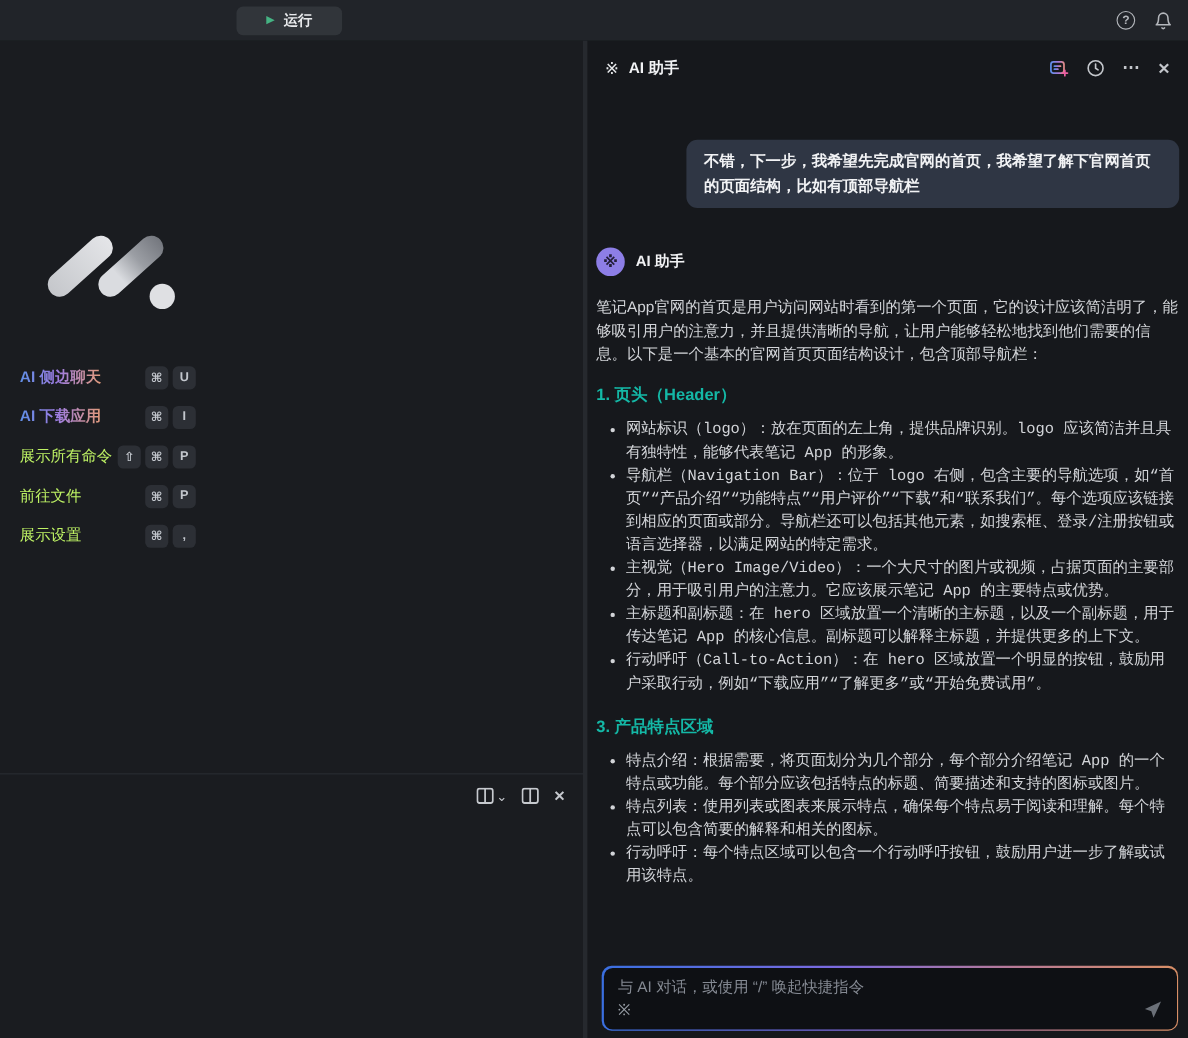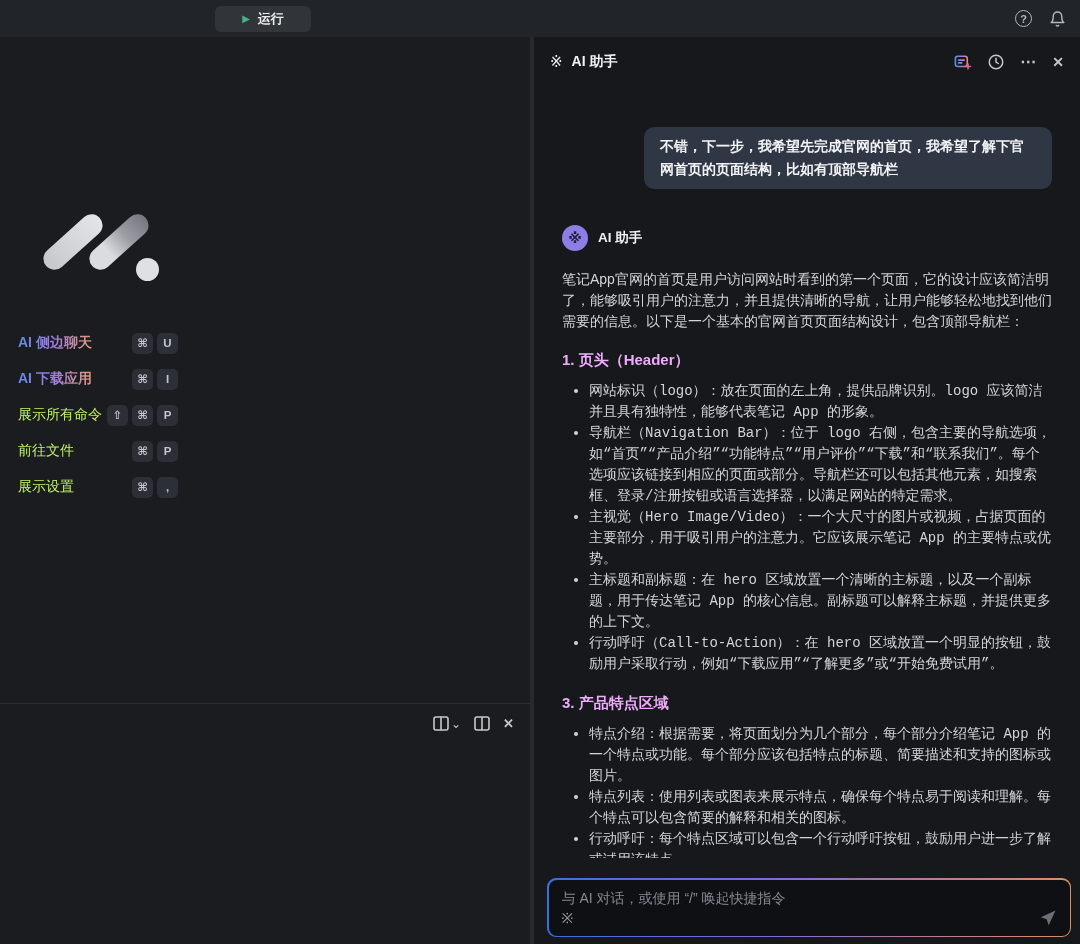--- a/index.html
+++ b/index.html
@@ -69,7 +69,7 @@
   .more { color:#c3c6cb; font-size:16px; font-weight:700; letter-spacing:1px; line-height:1; }
   .close { color:#c3c6cb; font-size:14px; font-weight:700; line-height:1; }
 
-  .chat { position:absolute; top:50px; left:0; right:0; bottom:86px; padding:0 28px; overflow:hidden; }
+  .chat { position:absolute; top:50px; left:0; right:0; bottom:86px; padding:0 8px; overflow:hidden; }
   .user-bubble {
     margin:40px 0 0 82px; background:#2f3644; border-radius:10px;
     padding:8px 16px; color:#f2f3f5; font-size:14px; font-weight:600; line-height:23px;

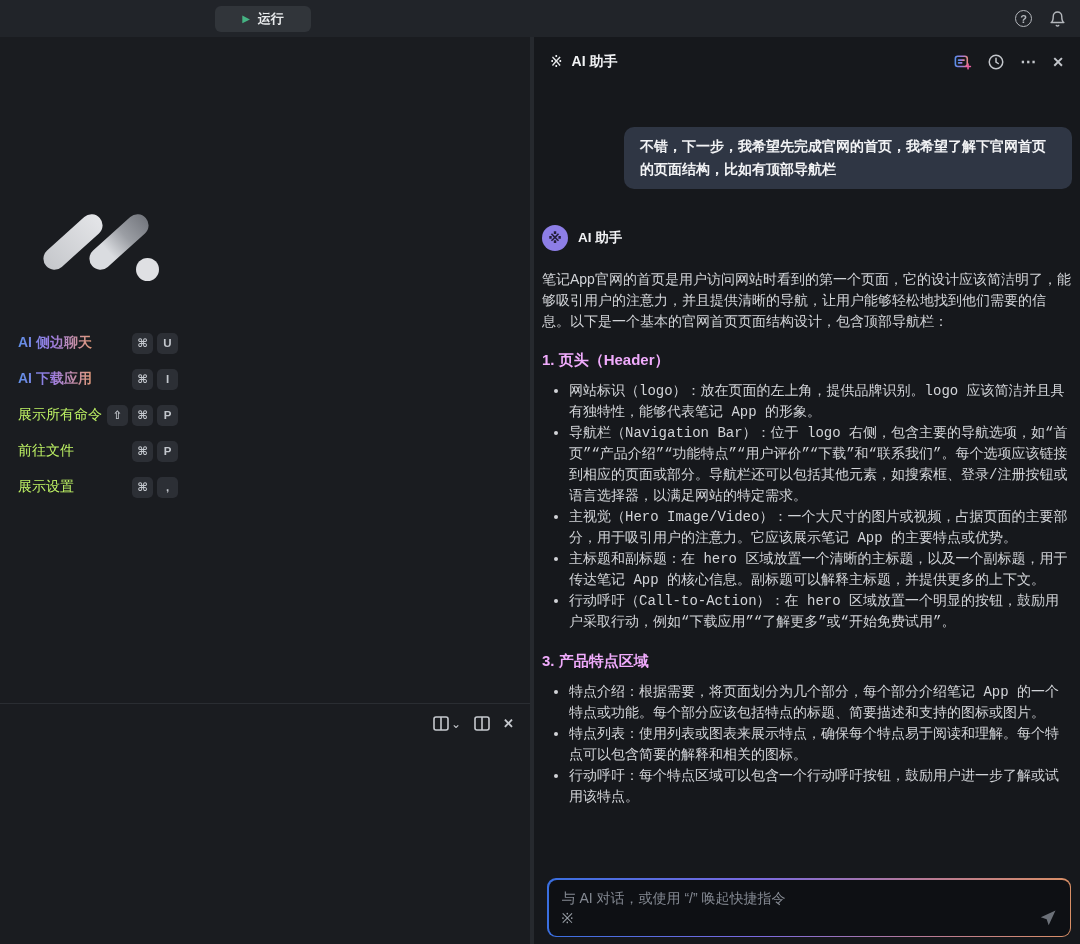--- a/index.html
+++ b/index.html
@@ -83,7 +83,7 @@
   .ai-name { margin-left:10px; color:#f2f3f5; font-size:13.5px; font-weight:700; }
   .ai-body { margin-top:18px; font-size:14px; line-height:21px; color:#d2d4d8; }
   .ai-body p { margin:0 0 2px 0; }
-  .ai-body h3 { color:#f0abfc; font-size:15px; font-weight:700; margin:17px 0 11px 0; }
+  .ai-body h3 { color:#14b8a6; font-size:15px; font-weight:700; margin:17px 0 11px 0; }
   .ai-body ul { padding-left:27px; }
   .ai-body li { line-height:21px;font-family:Liberation Mono, monospace; }
   .ai-body li::marker { color:#d2d4d8; }

